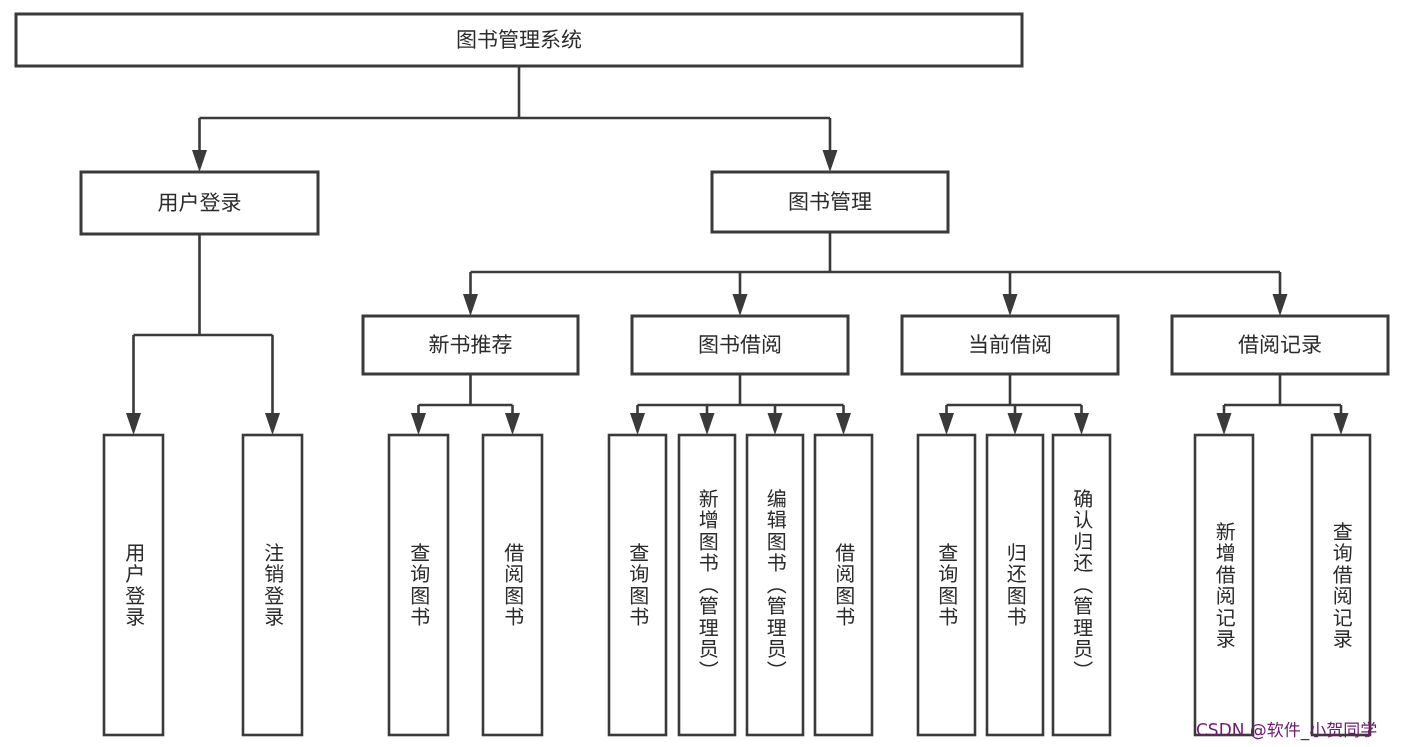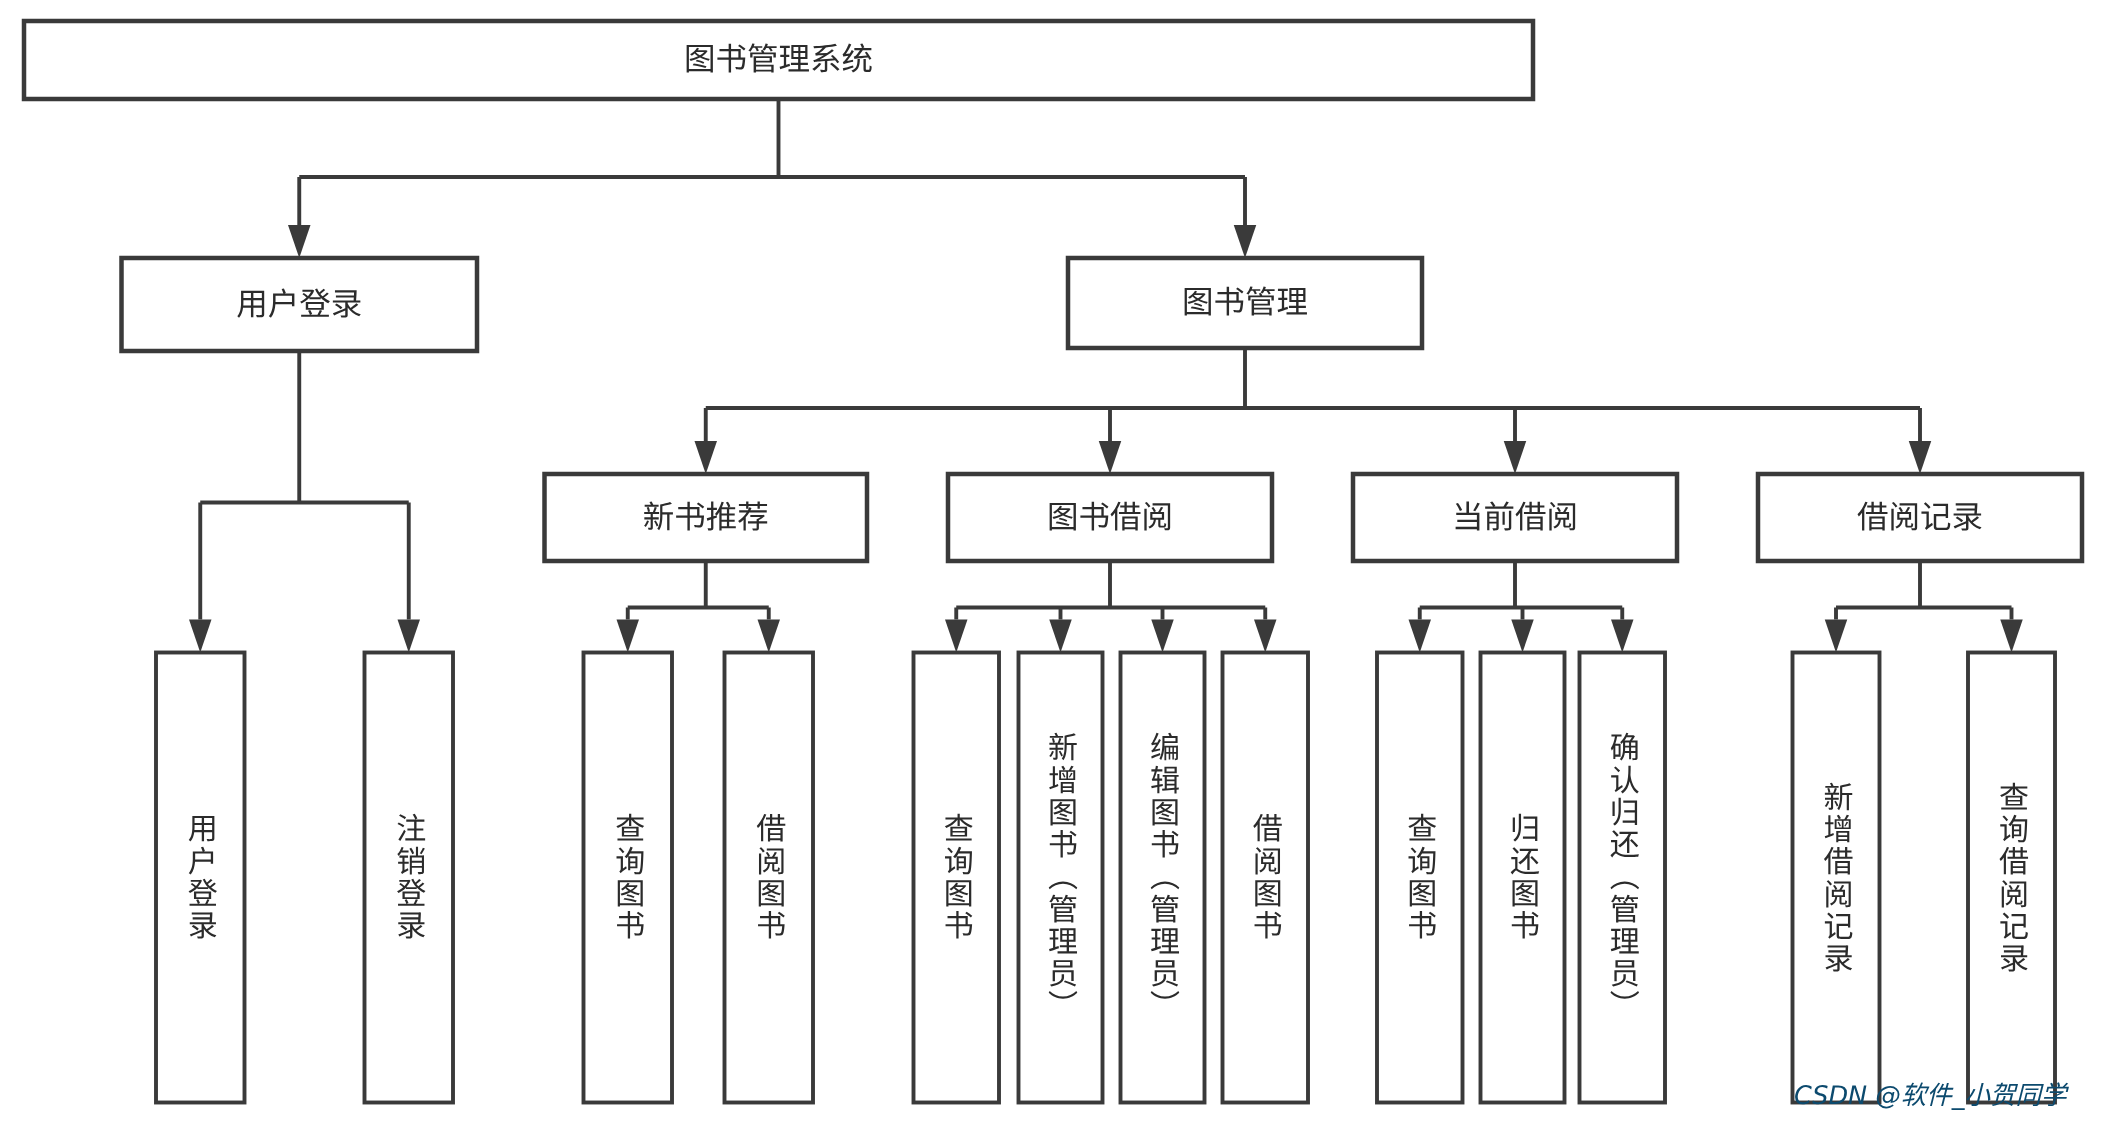--- a/index.html
+++ b/index.html
@@ -74,9 +74,8 @@
     position: absolute;
     font-family: "DejaVu Sans", "Liberation Sans", sans-serif;
     font-size: 17px;
-    color: #0c4a6e;
+    color: #701a75;
     white-space: nowrap;
-    font-style: italic;
   }
 </style>
 </head>

